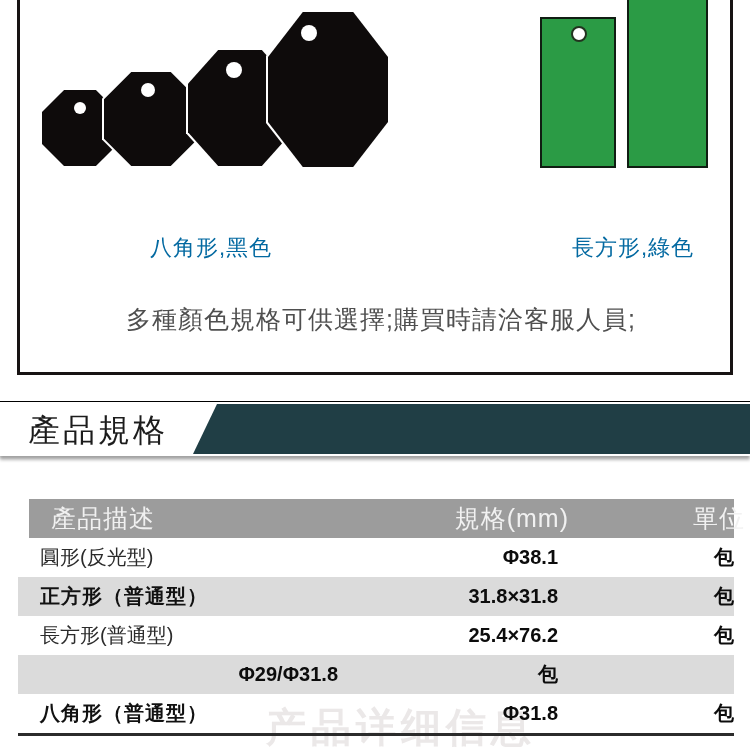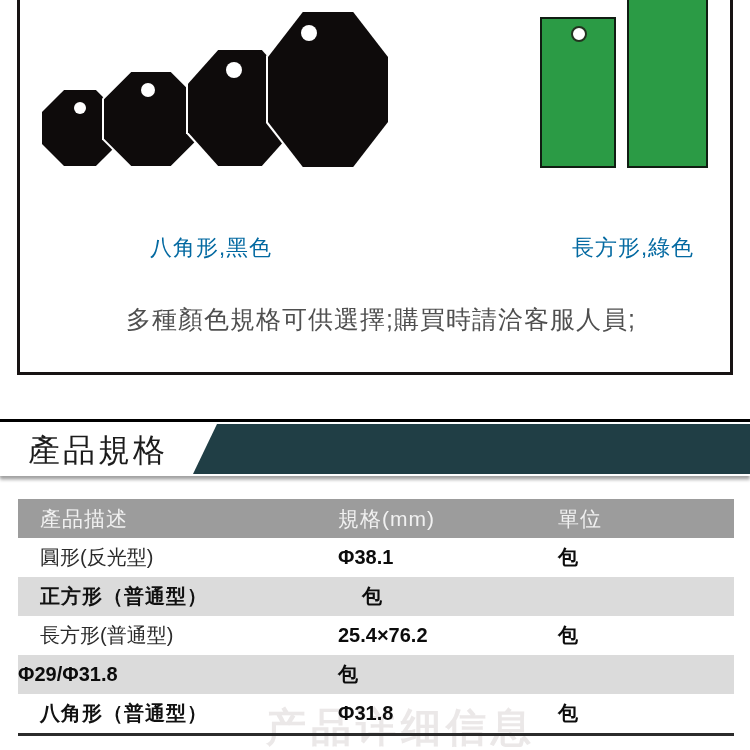--- a/index.html
+++ b/index.html
@@ -41,8 +41,8 @@
 
   
   .banner{
-    position:absolute;left:0;top:419px;width:750px;height:54px;background:#ffffff;
-    border-top:3px solid #000000;
+    position:absolute;left:0;top:401px;width:750px;height:54px;background:#ffffff;
+    border-top:1px solid #000000;
     box-shadow:0 4px 3px rgba(0,0,0,.28), -1px 2px 2px rgba(0,0,0,.12);
   }
   .banner-band{

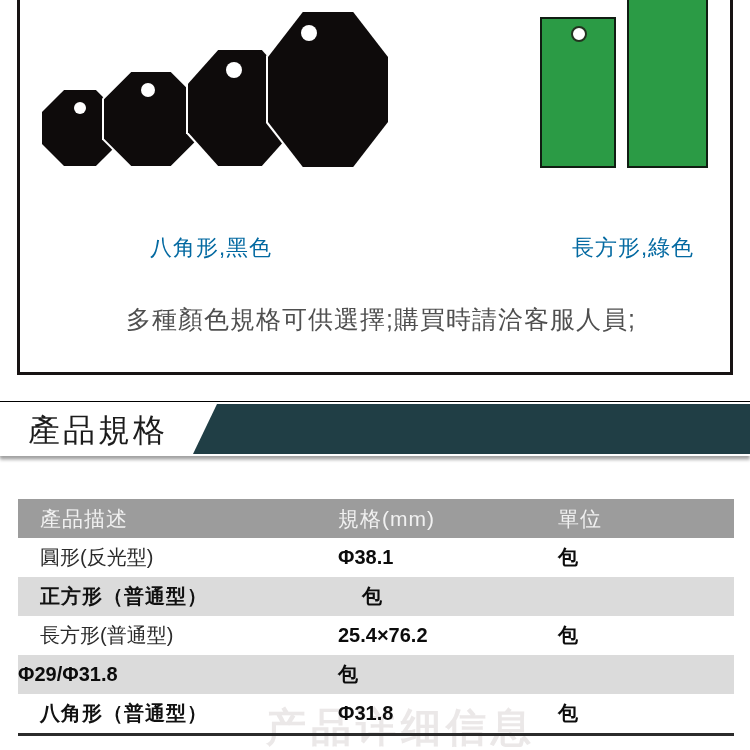--- a/index.html
+++ b/index.html
@@ -69,7 +69,7 @@
     display:grid;grid-template-columns:320px 220px 176px;
     height:39px;align-items:center;font-size:20px;
   }
-  .thead{color:#f1f1f1;font-size:21px;letter-spacing:1px;}
+  .thead{color:#f1f1f1;font-size:25px;letter-spacing:1px;margin-left:11px;}
   .cell-desc{padding-left:22px;color:#2b2b2b;white-space:nowrap;}
   .cell-spec,.cell-unit{text-align:left;}
   .trow .cell-spec,.trow .cell-unit{font-weight:700;color:#0c0c0c;}

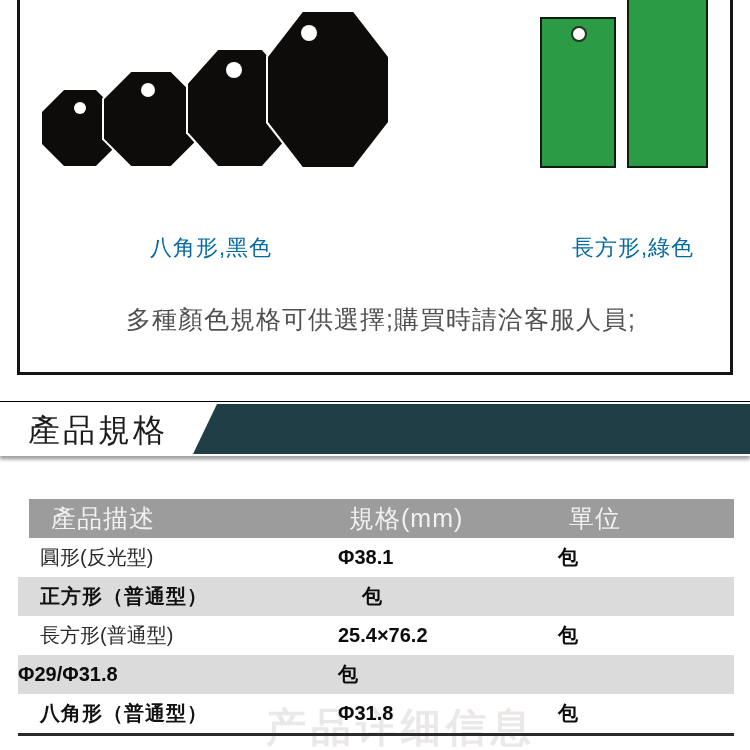--- a/index.html
+++ b/index.html
@@ -71,7 +71,7 @@
   }
   .thead{color:#f1f1f1;font-size:25px;letter-spacing:1px;margin-left:11px;}
   .cell-desc{padding-left:22px;color:#2b2b2b;white-space:nowrap;}
-  .cell-spec,.cell-unit{text-align:left;}
+  .cell-spec,.cell-unit{text-align:right;}
   .trow .cell-spec,.trow .cell-unit{font-weight:700;color:#0c0c0c;}
   .thead .cell-spec,.thead .cell-unit{font-weight:400;color:#f1f1f1;}
   .thead .cell-desc{color:#f1f1f1;}

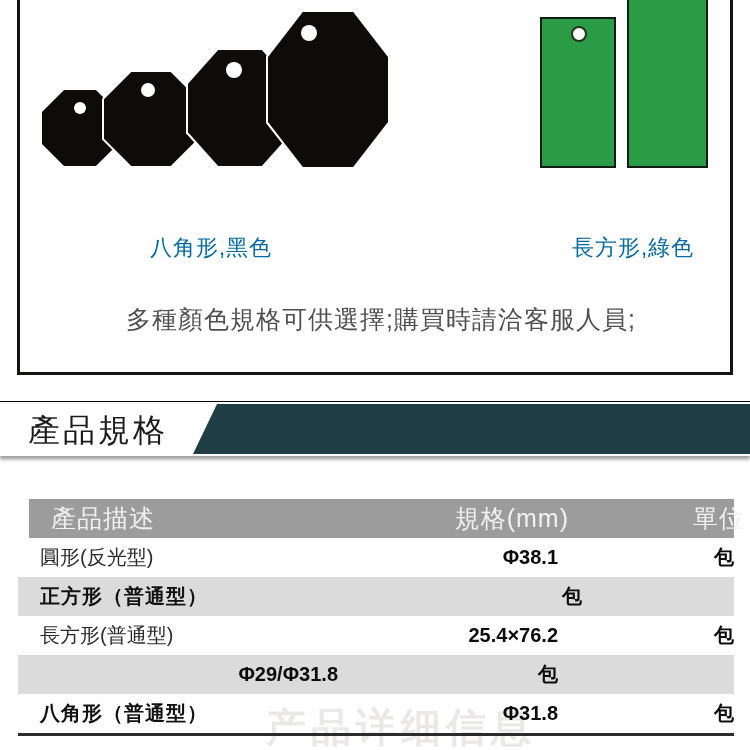--- a/index.html
+++ b/index.html
@@ -125,7 +125,7 @@
         <div class="cell-spec">Φ38.1</div>
         <div class="cell-unit">包</div>
       </div>
-      <div class="trow row-bold" style="background: rgb(219, 219, 219); gap: 24px;">
+      <div class="trow row-bold" style="background: rgb(219, 219, 219);">
         <div class="cell-desc">正方形（普通型）</div>
         <div class="cell-unit">包</div>
       </div>

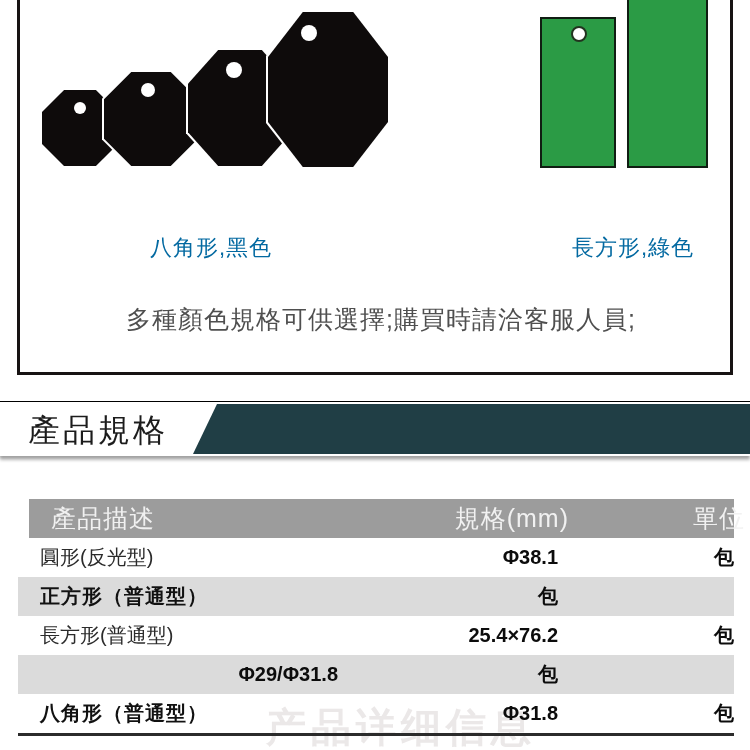--- a/index.html
+++ b/index.html
@@ -127,6 +127,7 @@
       </div>
       <div class="trow row-bold" style="background: rgb(219, 219, 219);">
         <div class="cell-desc">正方形（普通型）</div>
+        <div class="cell-spec">31.8×31.8</div>
         <div class="cell-unit">包</div>
       </div>
       <div class="trow">

